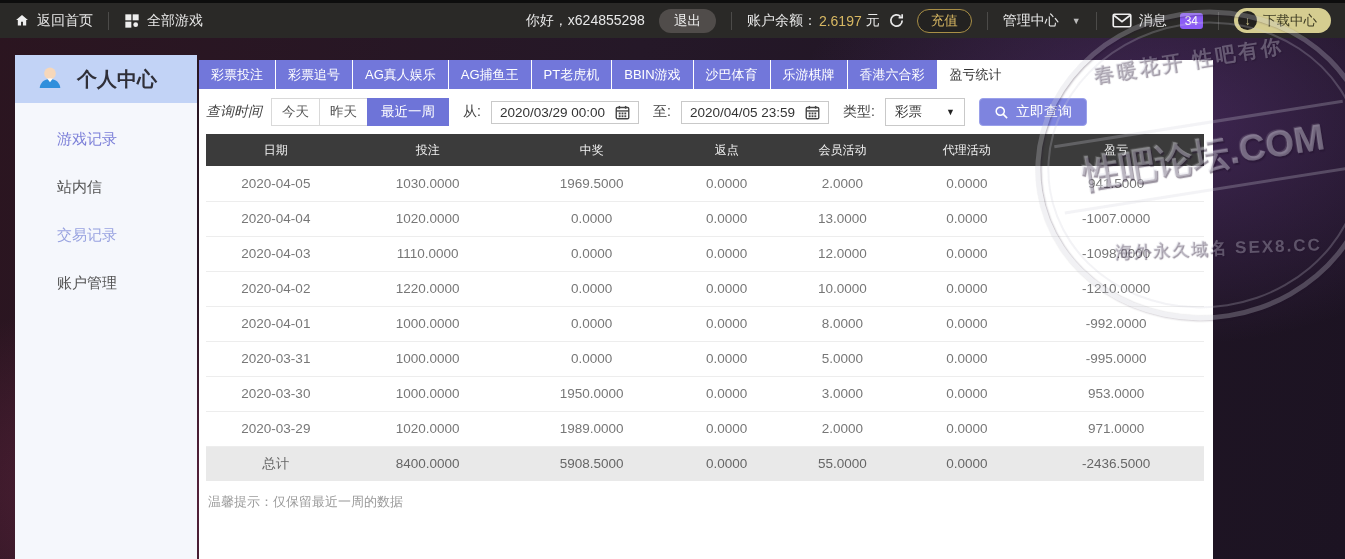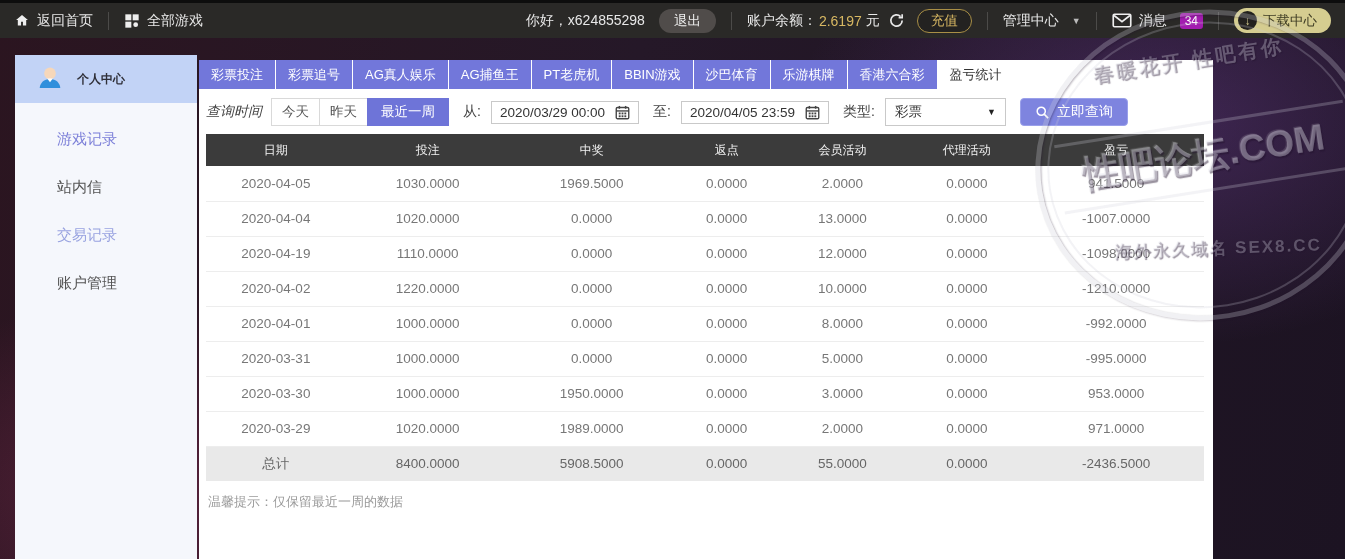--- a/index.html
+++ b/index.html
@@ -30,7 +30,7 @@
   .refresh { margin-left:8px; cursor:pointer; display:flex; }
   .pill-recharge { border:1px solid #a98f46; color:#d8b863; border-radius:12px; padding:2px 13px; font-size:13.5px; margin-left:12px; cursor:pointer; background:rgba(0,0,0,0.15); }
   .caret { font-size:9px; color:#bbb; margin-left:6px; }
-  .badge { background:#a21caf; color:#fff; font-size:12px; border-radius:3px; padding:1px 5px; margin-left:6px; }
+  .badge { background:#8b5cf6; color:#fff; font-size:12px; border-radius:3px; padding:1px 5px; margin-left:6px; }
   .pill-download { background:#d5cd90; color:#3c3a22; border-radius:13px; padding:3px 14px 3px 4px; display:flex; align-items:center; gap:6px; font-size:13.5px; cursor:pointer; }
   .dl-circle { width:19px; height:19px; border-radius:50%; background:#23221f; color:#d5cd90; display:flex; align-items:center; justify-content:center; font-size:12px; }
 

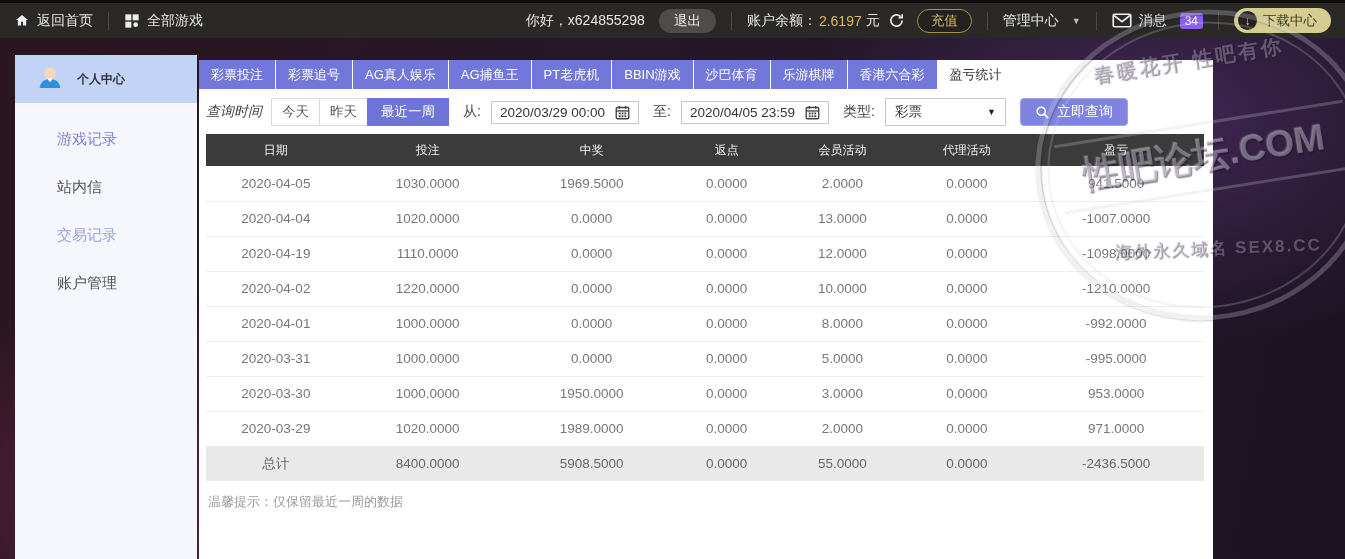--- a/index.html
+++ b/index.html
@@ -41,7 +41,7 @@
   }
   .side-head {
     height:48px; background:#c2d3f6; display:flex; align-items:center; gap:12px;
-    padding-left:20px; font-size:12px; font-weight:bold; color:#2f2f38;
+    padding-left:20px; font-size:20px; font-weight:bold; color:#2f2f38;
   }
   .side-items { padding-top:12px; }
   .side-item { height:48px; line-height:48px; padding-left:42px; font-size:15px; cursor:pointer; }

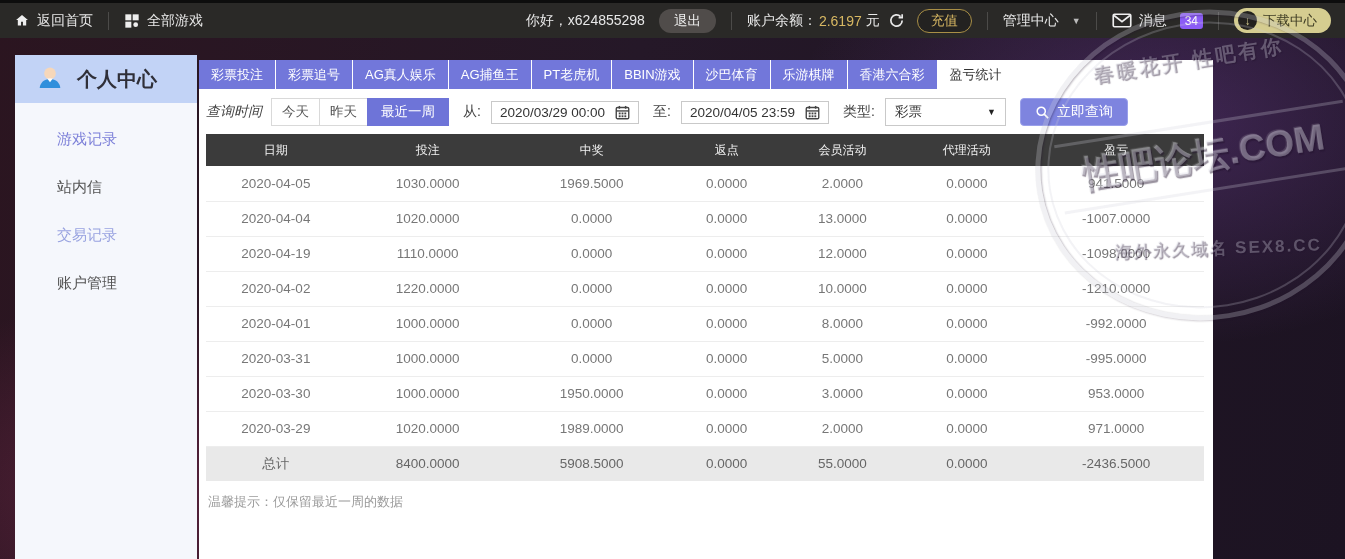--- a/index.html
+++ b/index.html
@@ -73,7 +73,7 @@
     background:#fff; padding:3px 8px; font-size:13.5px; color:#333; cursor:pointer;
   }
   .selectbox {
-    display:inline-flex; align-items:center; justify-content:space-between; width:121px;
+    display:inline-flex; align-items:center; justify-content:space-between; width:80px;
     border:1px solid #c9c9c9; background:#fff; padding:4px 9px; font-size:13.5px; color:#333; cursor:pointer;
   }
   .selectbox .arrow { font-size:9px; color:#222; }

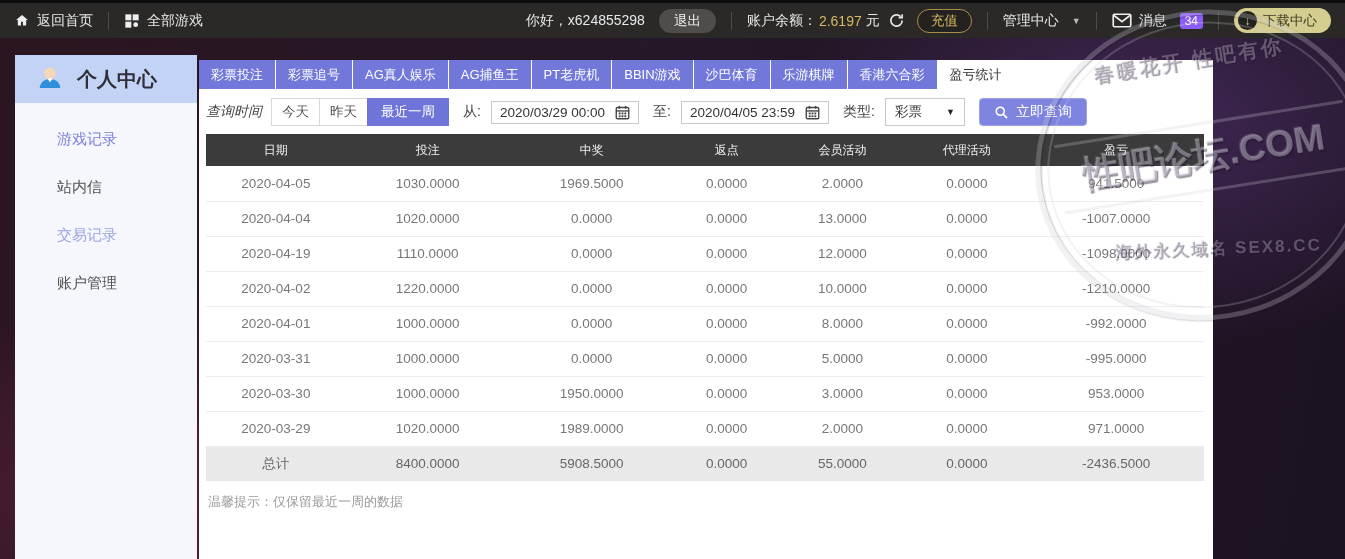--- a/index.html
+++ b/index.html
@@ -308,7 +308,7 @@
             <td>-1007.0000</td>
           </tr>
           <tr>
-            <td>2020-04-19</td>
+            <td>2020-04-03</td>
             <td>1110.0000</td>
             <td>0.0000</td>
             <td>0.0000</td>

